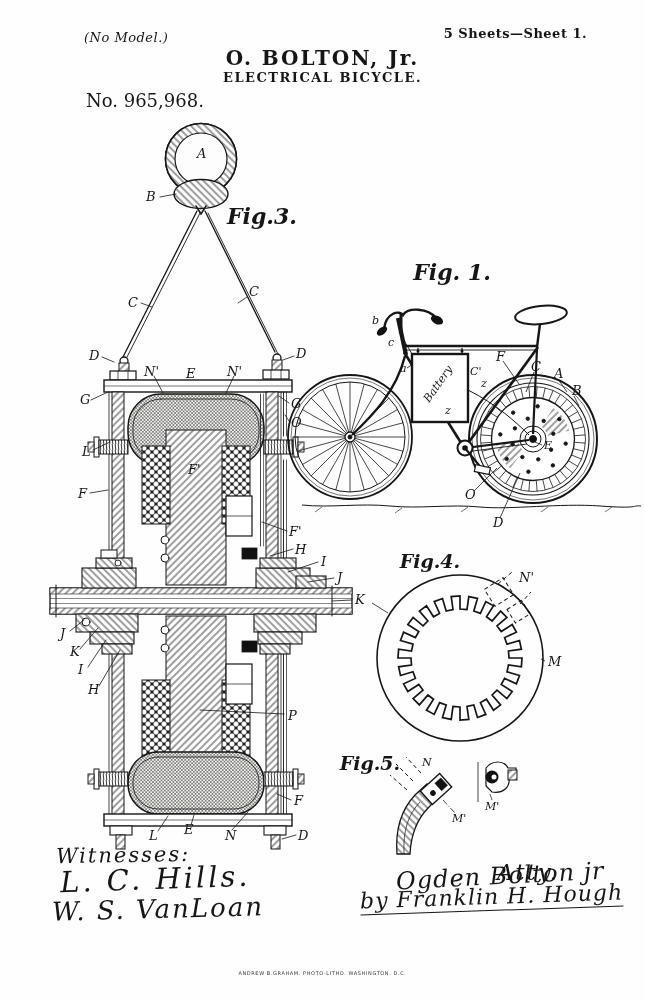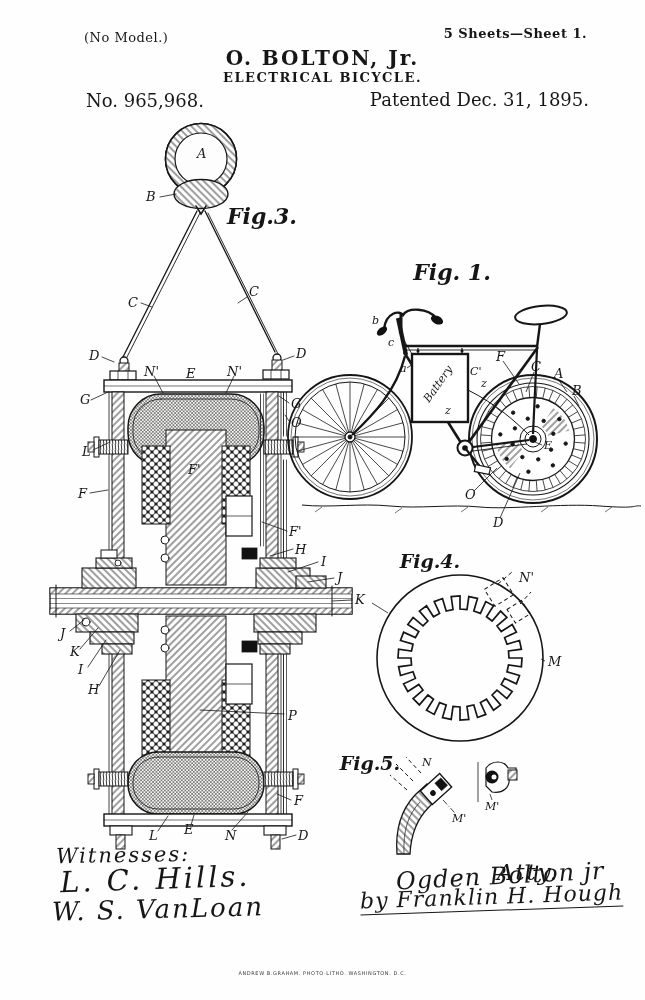--- a/index.html
+++ b/index.html
@@ -6,7 +6,7 @@
   #page{position:relative;width:645px;height:1000px;background:#fefefe;overflow:hidden;
         font-family:"DejaVu Serif",serif;color:#161616;}
   .hdr{position:absolute;white-space:nowrap;}
-  #no-model{left:84px;top:30px;font-size:13px;letter-spacing:.5px;}
+  #no-model{left:84px;top:30px;font-size:13px;letter-spacing:.5px;font-style:italic;}
   #sheet-info{right:58px;top:26px;font-size:13px;font-weight:bold;letter-spacing:.5px;}
   #inventor-line{left:0;top:46px;width:100%;text-align:center;font-size:20px;font-weight:bold;letter-spacing:2px;}
   #title-line{left:0;top:70px;width:100%;text-align:center;font-size:13px;font-weight:bold;letter-spacing:1.5px;}

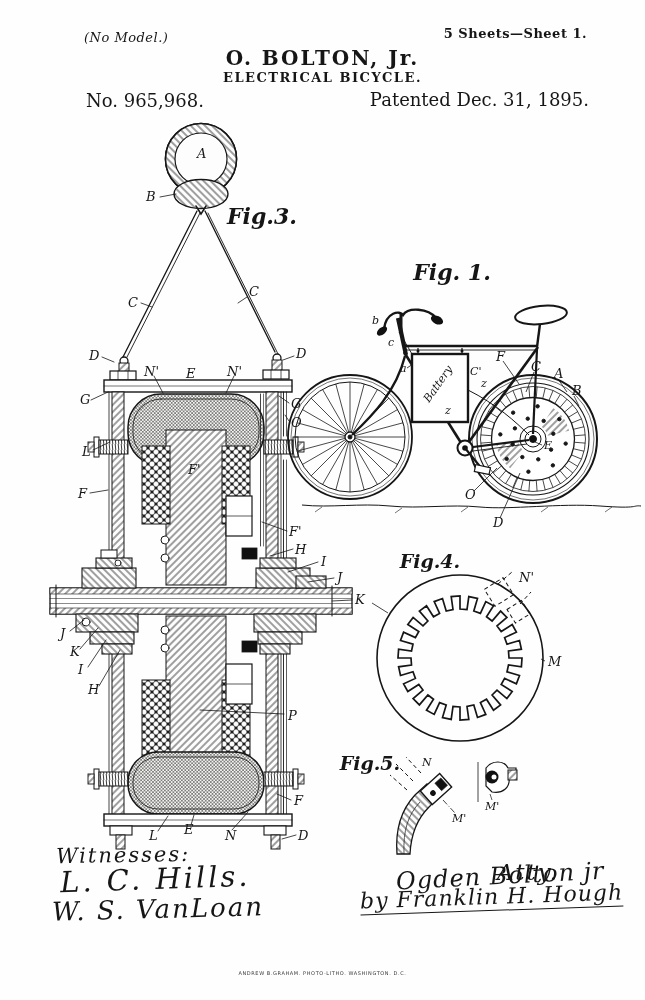--- a/index.html
+++ b/index.html
@@ -39,7 +39,6 @@
   <div class="hdr" id="title-line">ELECTRICAL BICYCLE.</div>
   <div class="hdr" id="inventor-line">O. BOLTON, Jr.</div>
   <div class="hdr" id="patent-number">No. 965,968.</div>
-  <div class="hdr" id="patent-date">Patented Dec. 31, 1895.</div>
 
   <svg width="645" height="1000" viewBox="0 0 645 1000">
     <defs>

